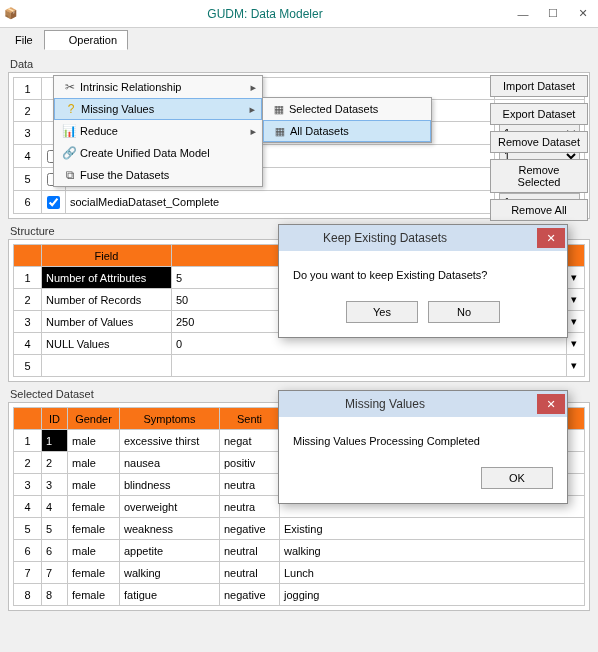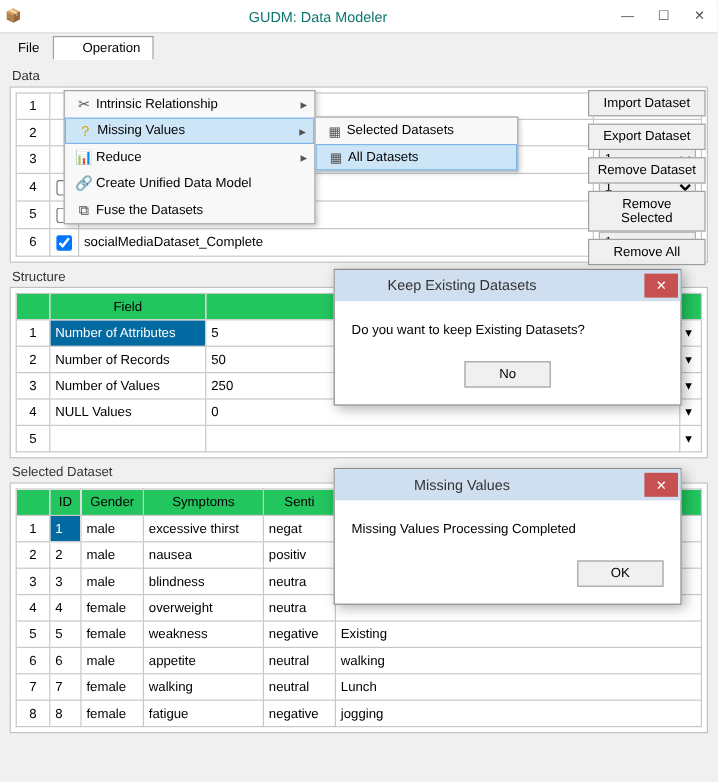--- a/index.html
+++ b/index.html
@@ -21,7 +21,7 @@
 
 table { border-collapse: collapse; width: 100%; table-layout: fixed; }
 th, td { border: 1px solid #c8c8c8; padding: 2px 4px; text-align: left; font-size: 11px; background: #fff; height: 22px; overflow: hidden; white-space: nowrap; }
-th { background: #22c55e; font-weight: normal; text-align: center; }
+th { background: #f97316; font-weight: normal; text-align: center; }
 td.rownum { text-align: center; }
 .selcell { background: #0369a1; color: #fff; }
 input[type="checkbox"] { margin: auto; display: block; }

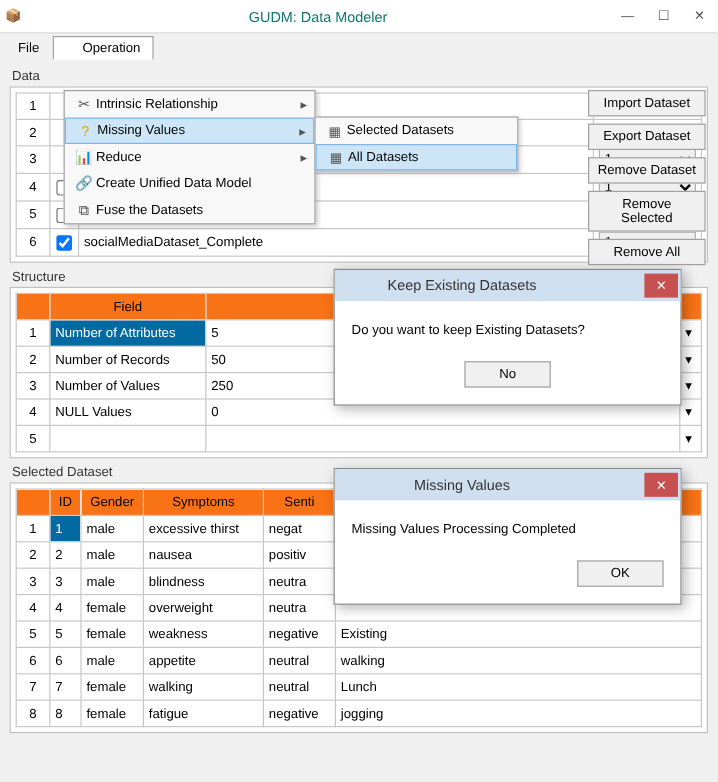--- a/index.html
+++ b/index.html
@@ -23,7 +23,7 @@
 th, td { border: 1px solid #c8c8c8; padding: 2px 4px; text-align: left; font-size: 11px; background: #fff; height: 22px; overflow: hidden; white-space: nowrap; }
 th { background: #f97316; font-weight: normal; text-align: center; }
 td.rownum { text-align: center; }
-.selcell { background: #0369a1; color: #fff; }
+.selcell { background: #000000; color: #fff; }
 input[type="checkbox"] { margin: auto; display: block; }
 select.dsdrop { width: 100%; border: 1px solid #b0b0b0; height: 18px; font-size: 11px; }
 

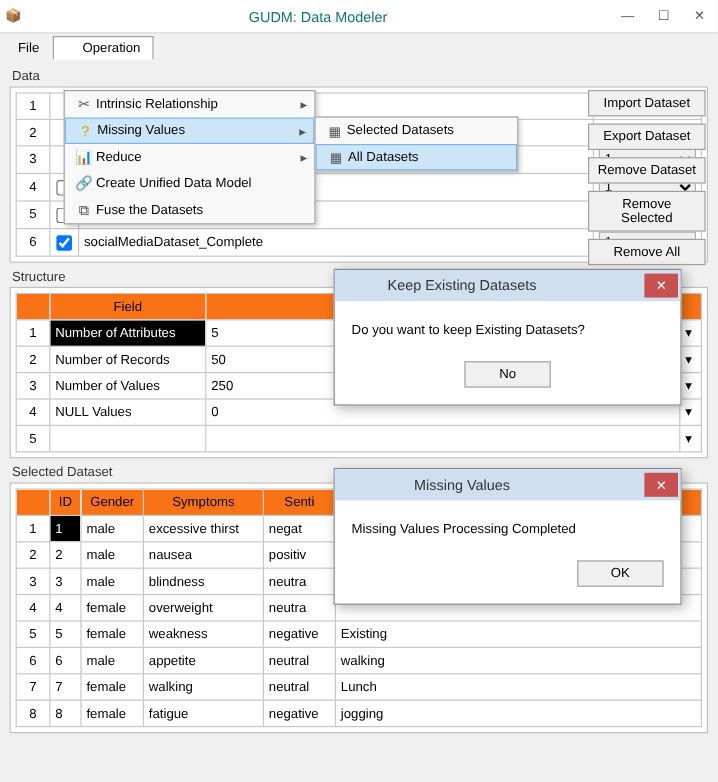--- a/index.html
+++ b/index.html
@@ -317,6 +317,7 @@
   <div class="dbody">
     <div>Do you want to keep Existing Datasets?</div>
     <div class="dbtns">
+      <div class="btn">Yes</div>
       <div class="btn">No</div>
     </div>
   </div>

